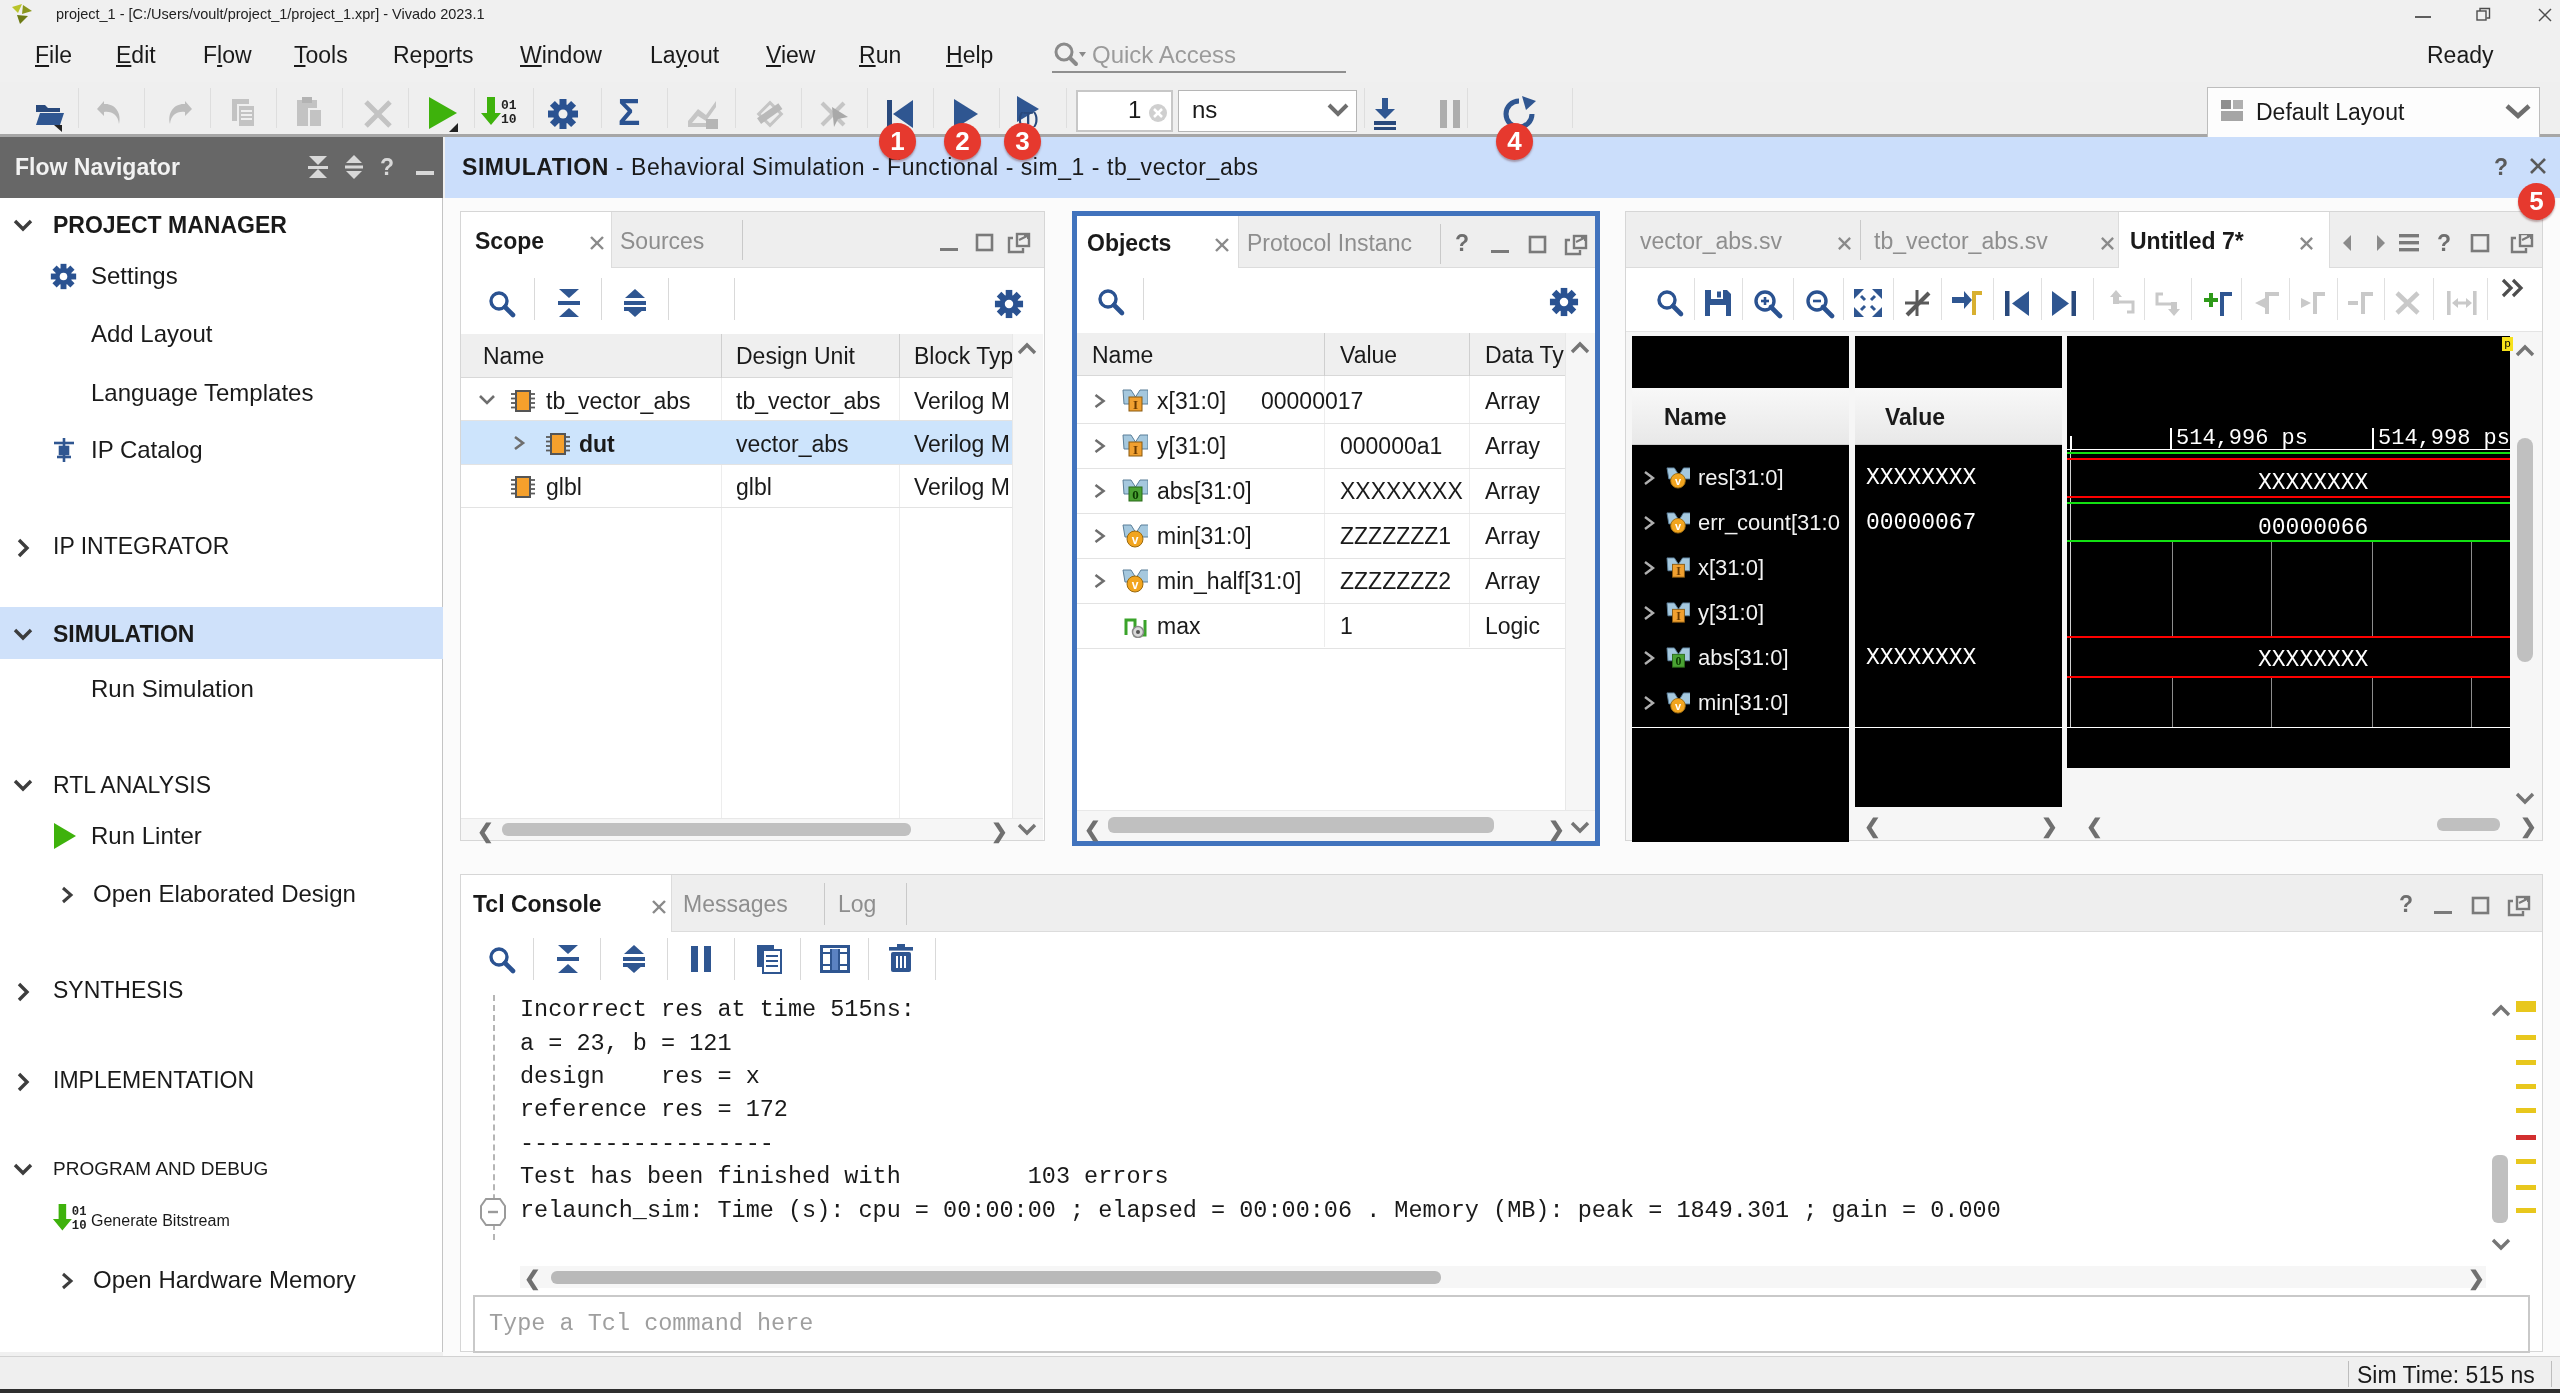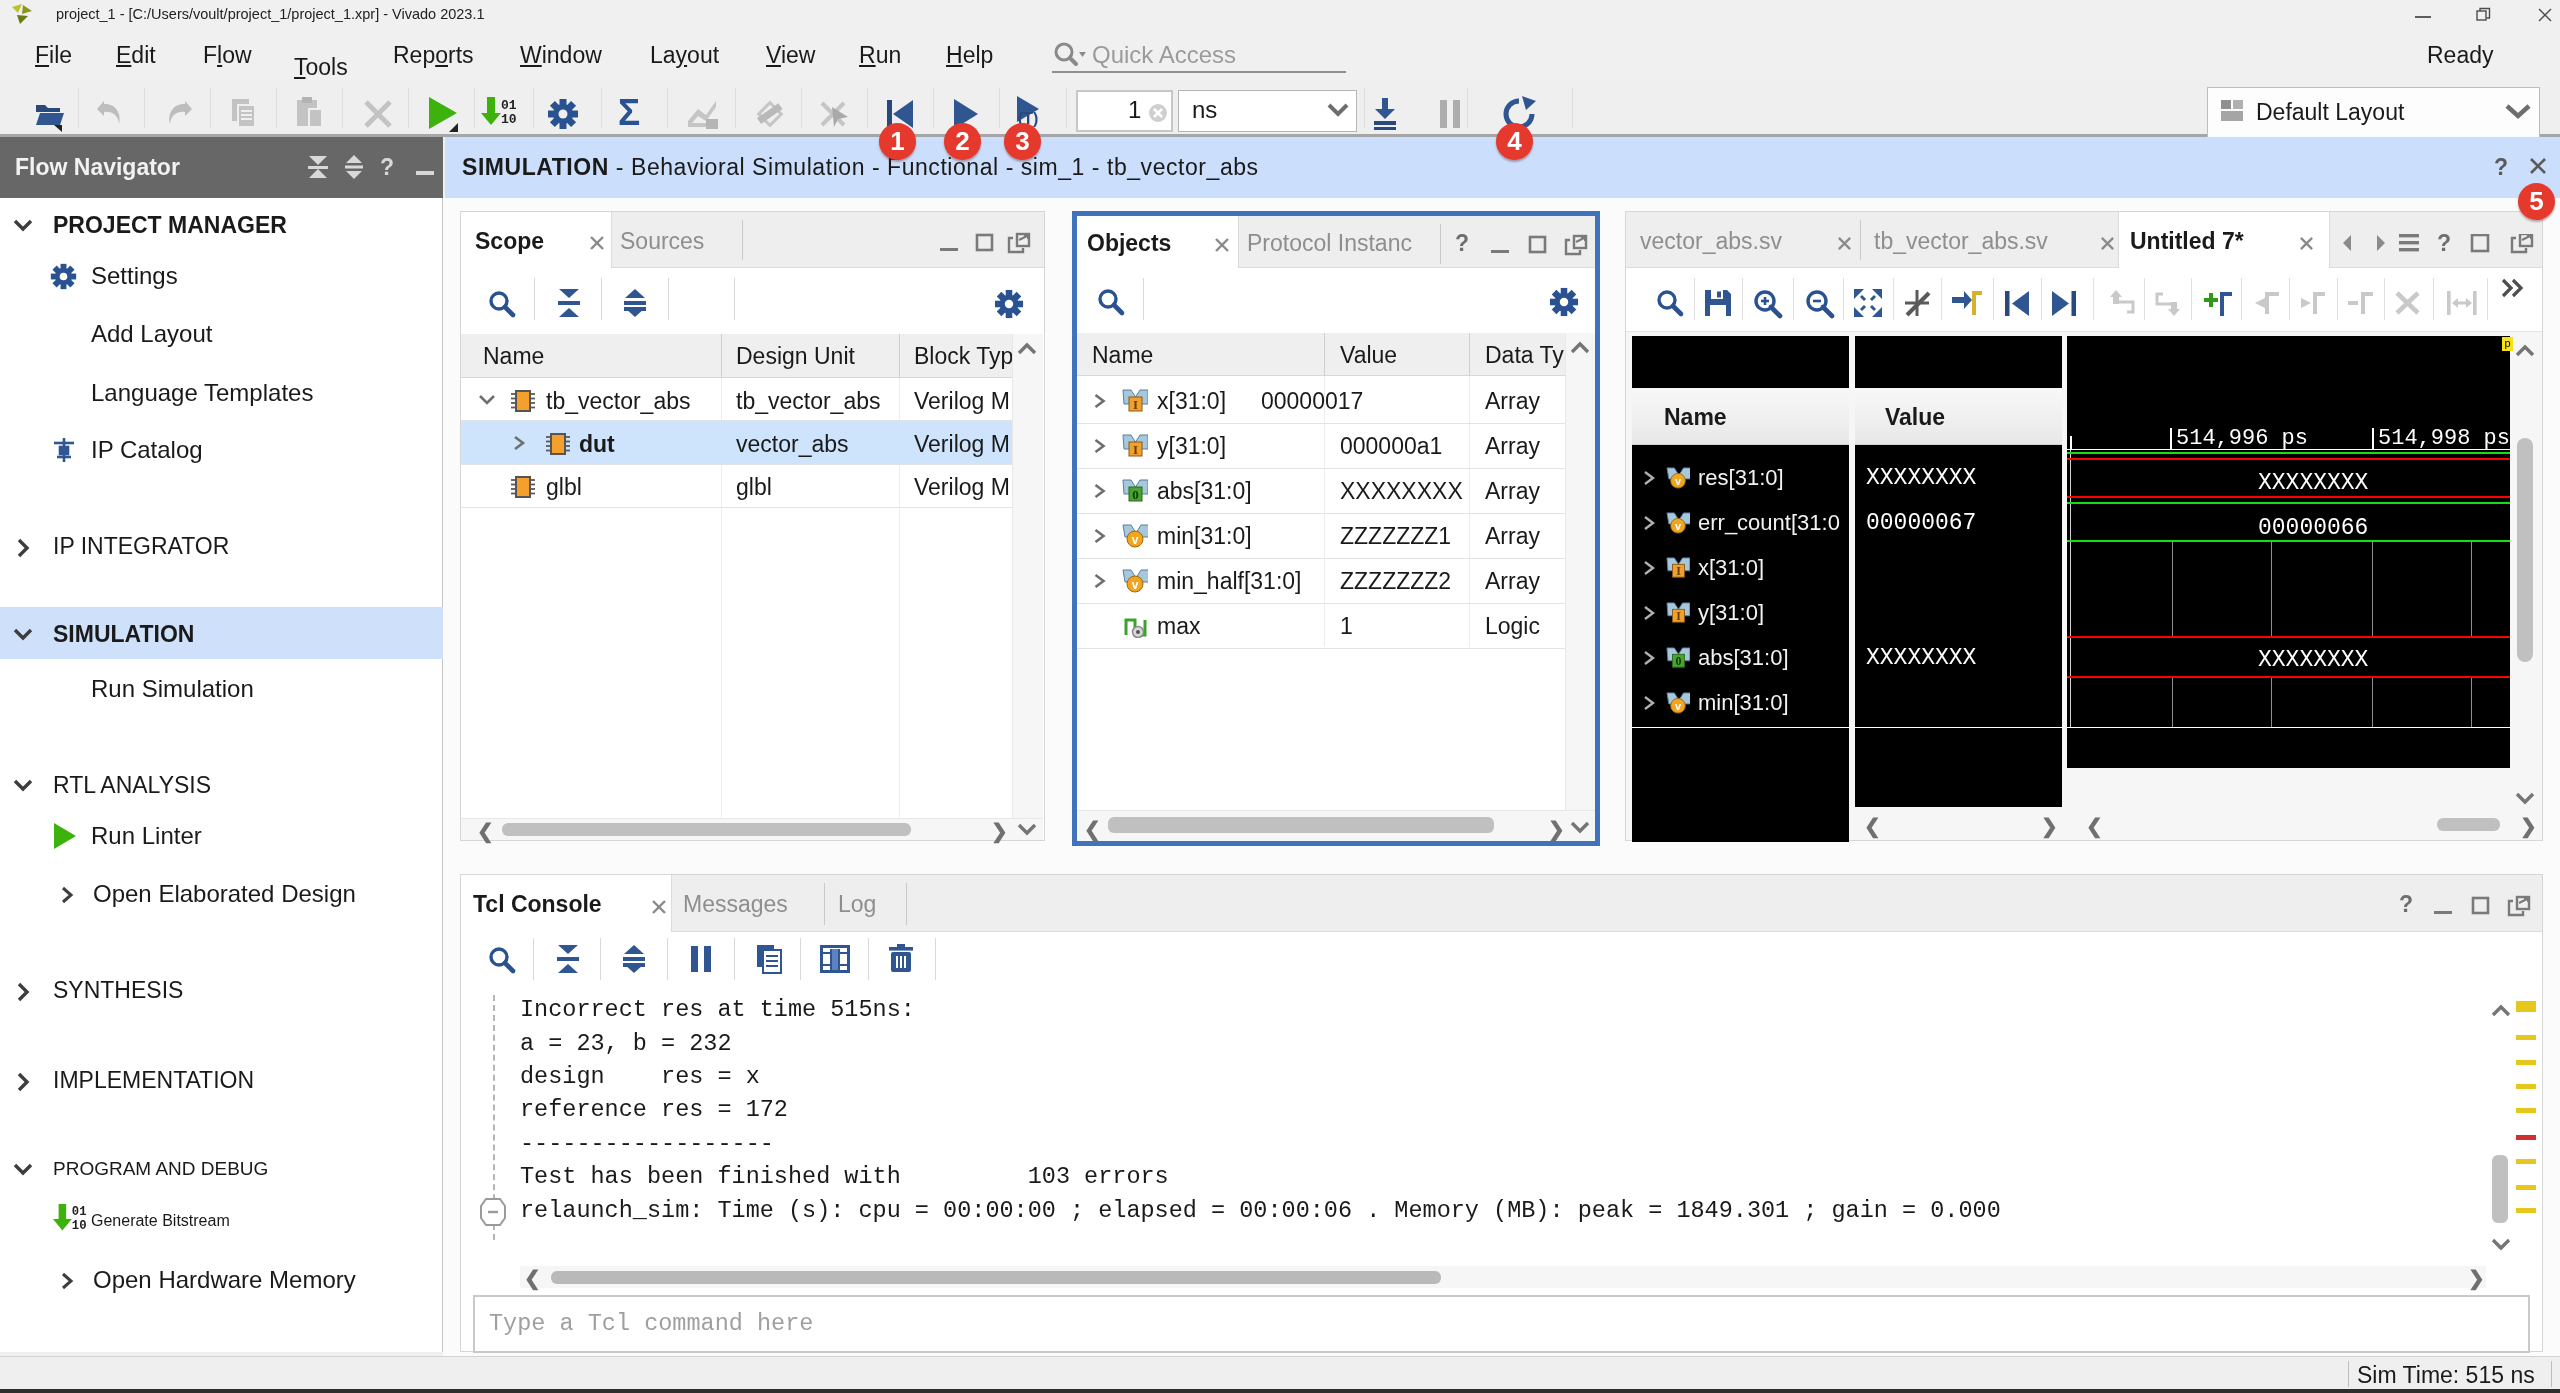--- a/index.html
+++ b/index.html
@@ -41,7 +41,7 @@
 <div class="t" style="left:35px;top:40px"><u>F</u>ile</div>
 <div class="t" style="left:116px;top:40px"><u>E</u>dit</div>
 <div class="t" style="left:203px;top:40px">F<u>l</u>ow</div>
-<div class="t" style="left:294px;top:52px"><u>T</u>ools</div>
+<div class="t" style="left:294px;top:40px"><u>T</u>ools</div>
 <div class="t" style="left:393px;top:40px">Rep<u>o</u>rts</div>
 <div class="t" style="left:520px;top:40px"><u>W</u>indow</div>
 <div class="t" style="left:650px;top:40px">La<u>y</u>out</div>

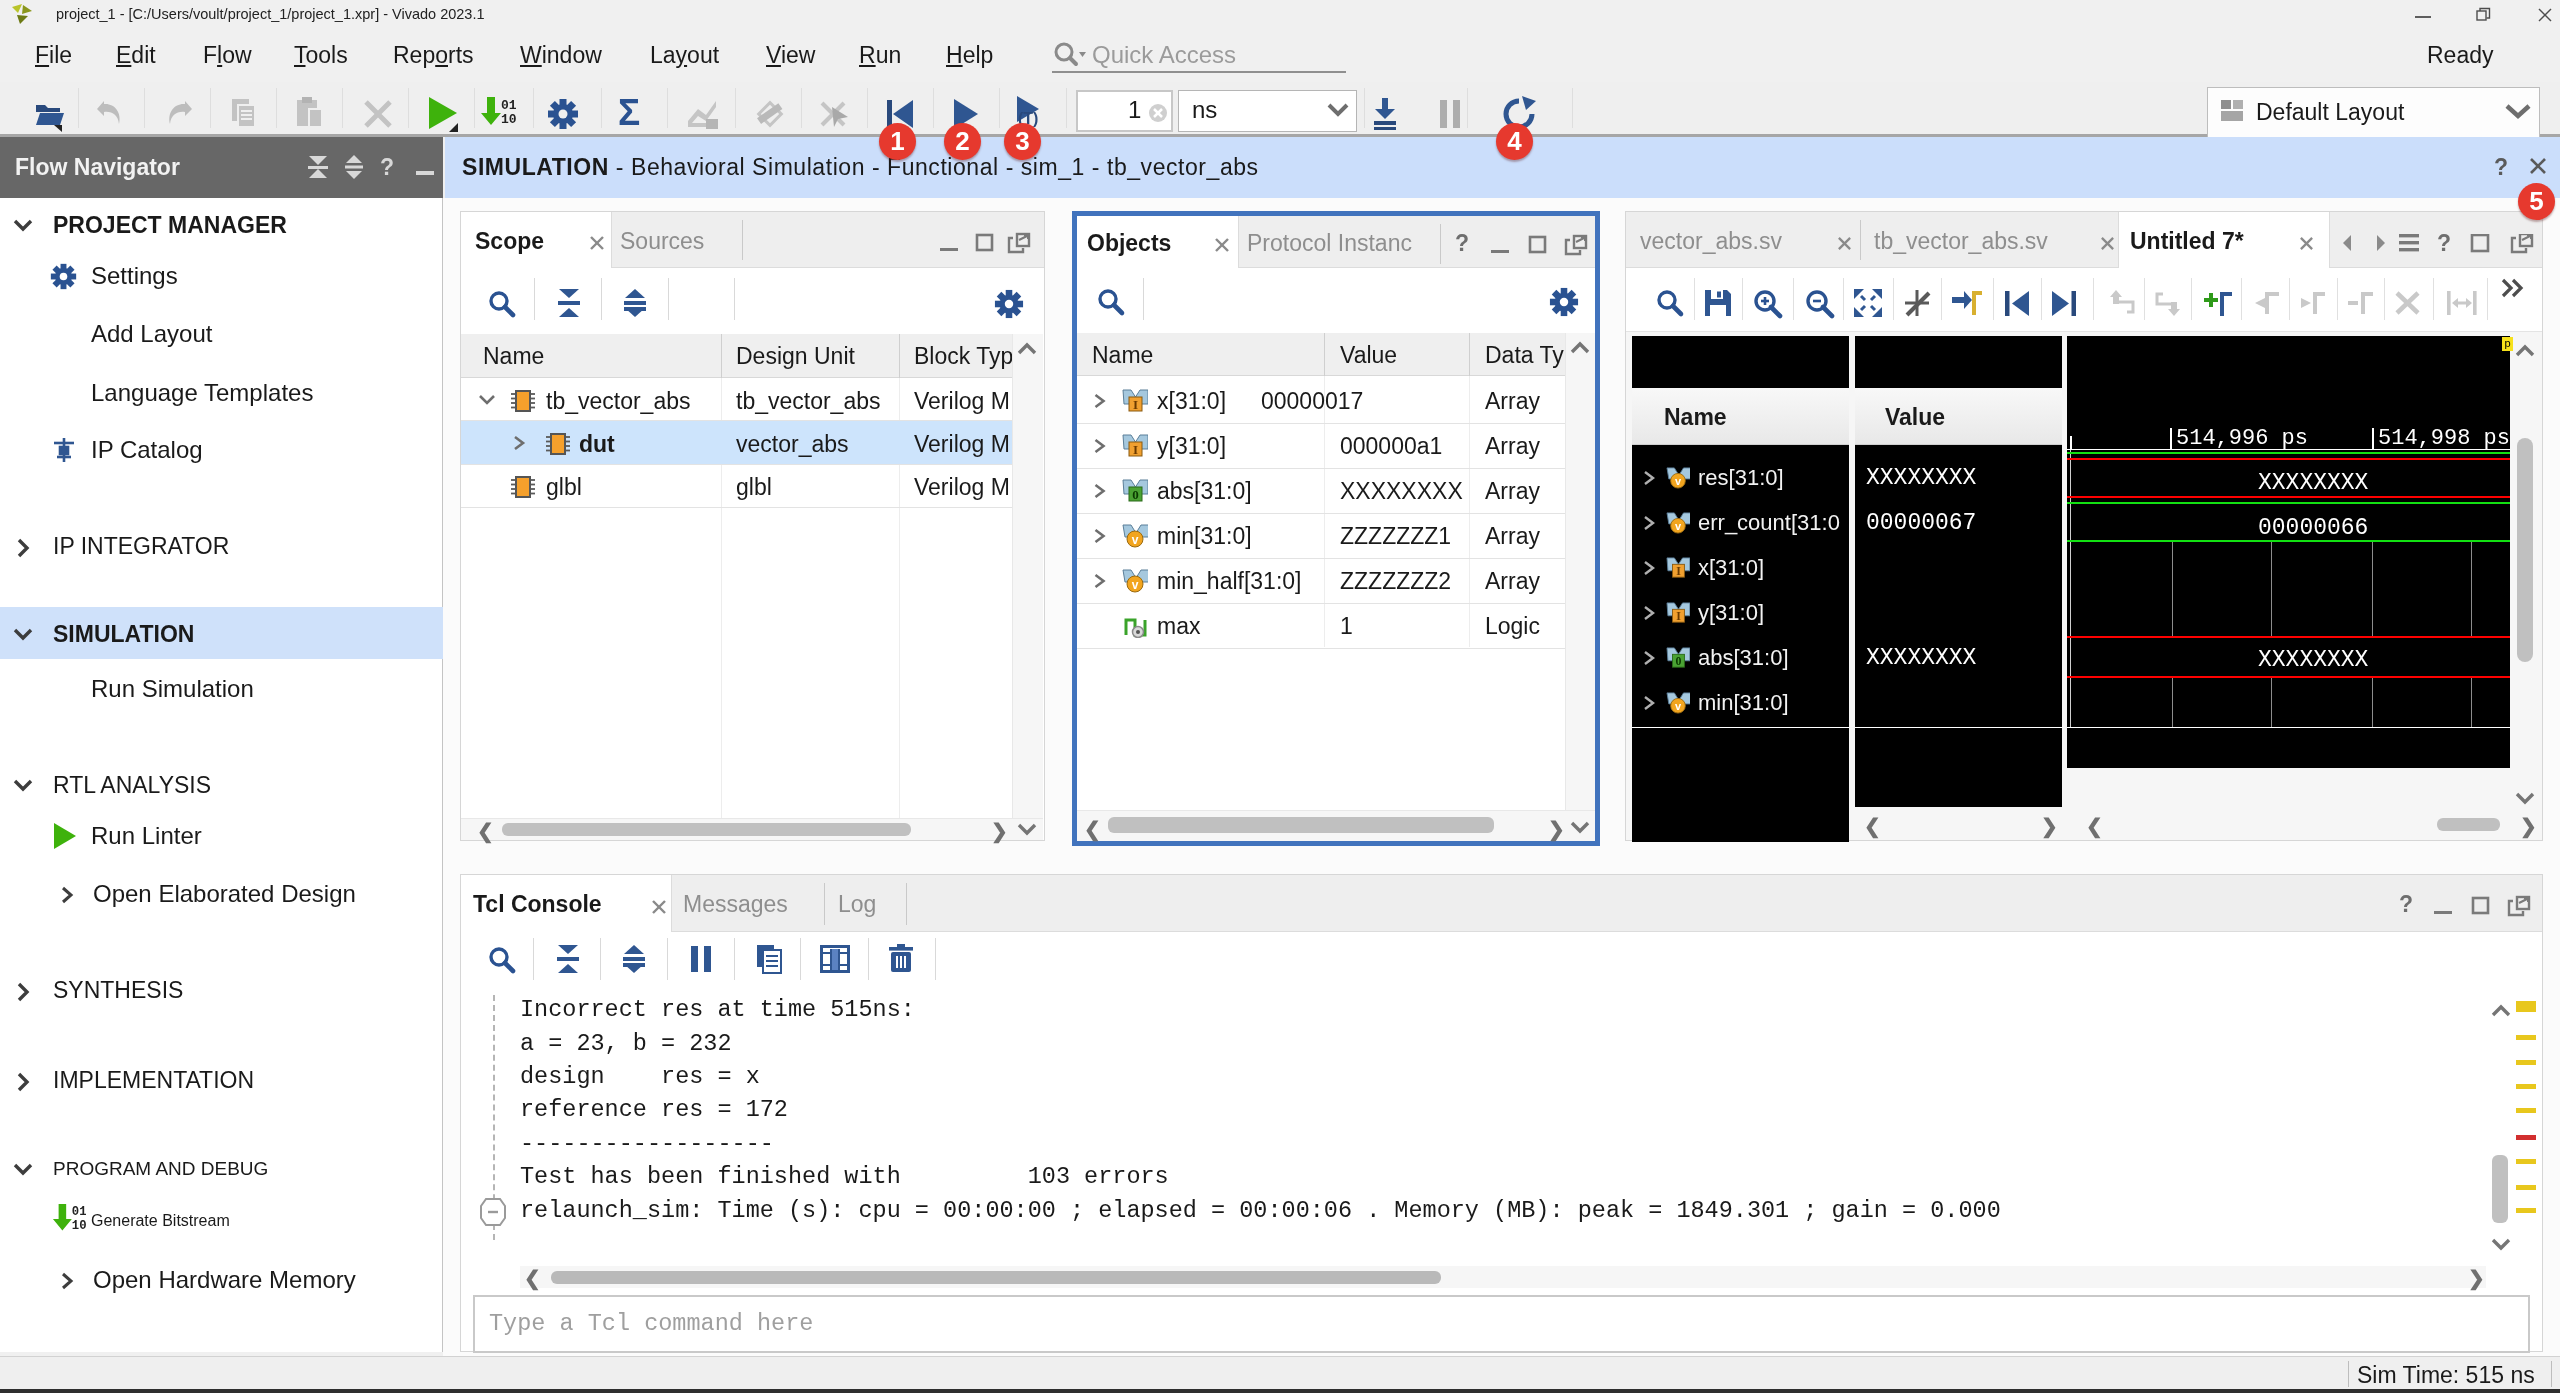--- a/index.html
+++ b/index.html
@@ -910,7 +910,7 @@
 <div id="tclbody">
 <div class="abs" style="left:493px;top:995px;width:1px;height:245px;border-left:2px dashed #b5b5b5"></div>
 <div class="t mono" style="left:520px;top:995px">Incorrect res at time 515ns:</div>
-<div class="t mono" style="left:520px;top:1029px">a = 23, b = 232</div>
+<div class="t mono" style="left:520px;top:1029px">a = 23, b = 121</div>
 <div class="t mono" style="left:520px;top:1062px">design    res = x</div>
 <div class="t mono" style="left:520px;top:1095px">reference res = 172</div>
 <div class="t mono" style="left:520px;top:1129px">------------------</div>

